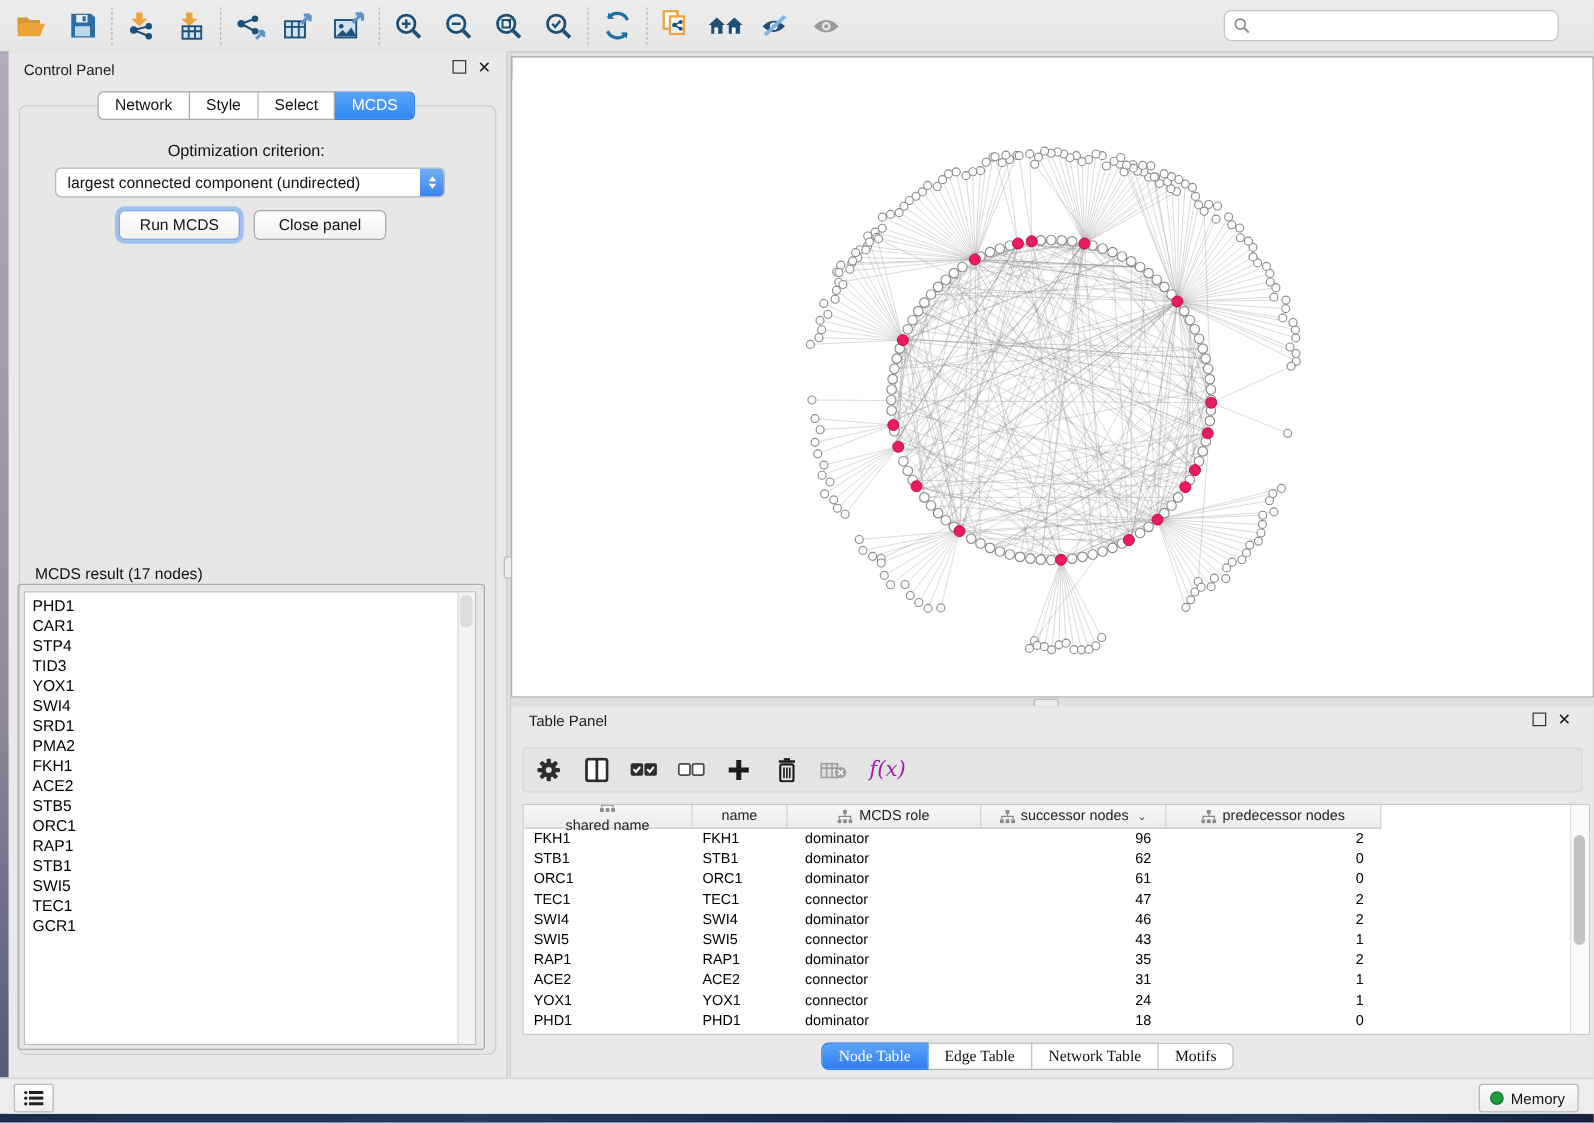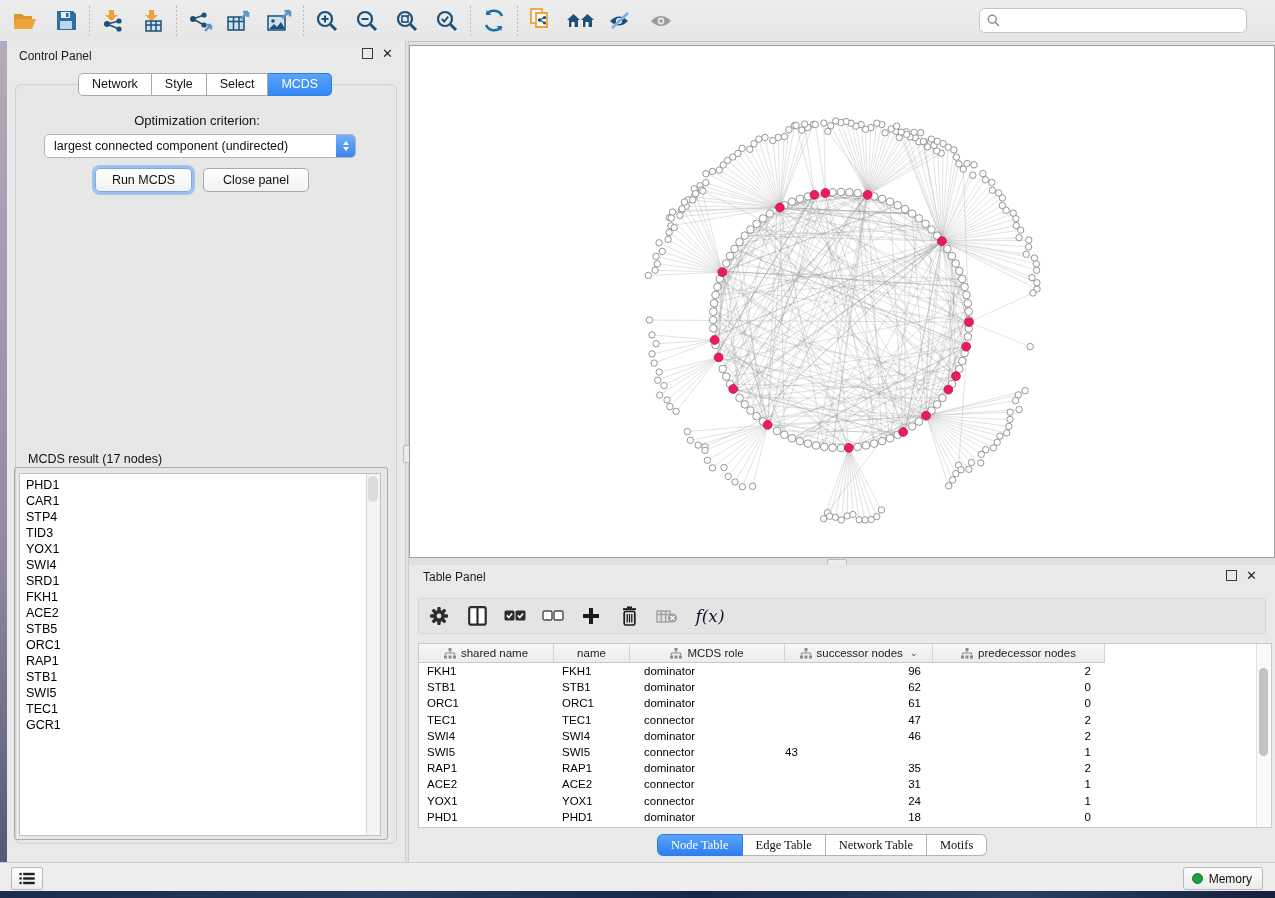--- a/index.html
+++ b/index.html
@@ -313,6 +313,7 @@
         <div class="mcds-item">YOX1</div>
         <div class="mcds-item">SWI4</div>
         <div class="mcds-item">SRD1</div>
+        <div class="mcds-item">PMA2</div>
         <div class="mcds-item">FKH1</div>
         <div class="mcds-item">ACE2</div>
         <div class="mcds-item">STB5</div>

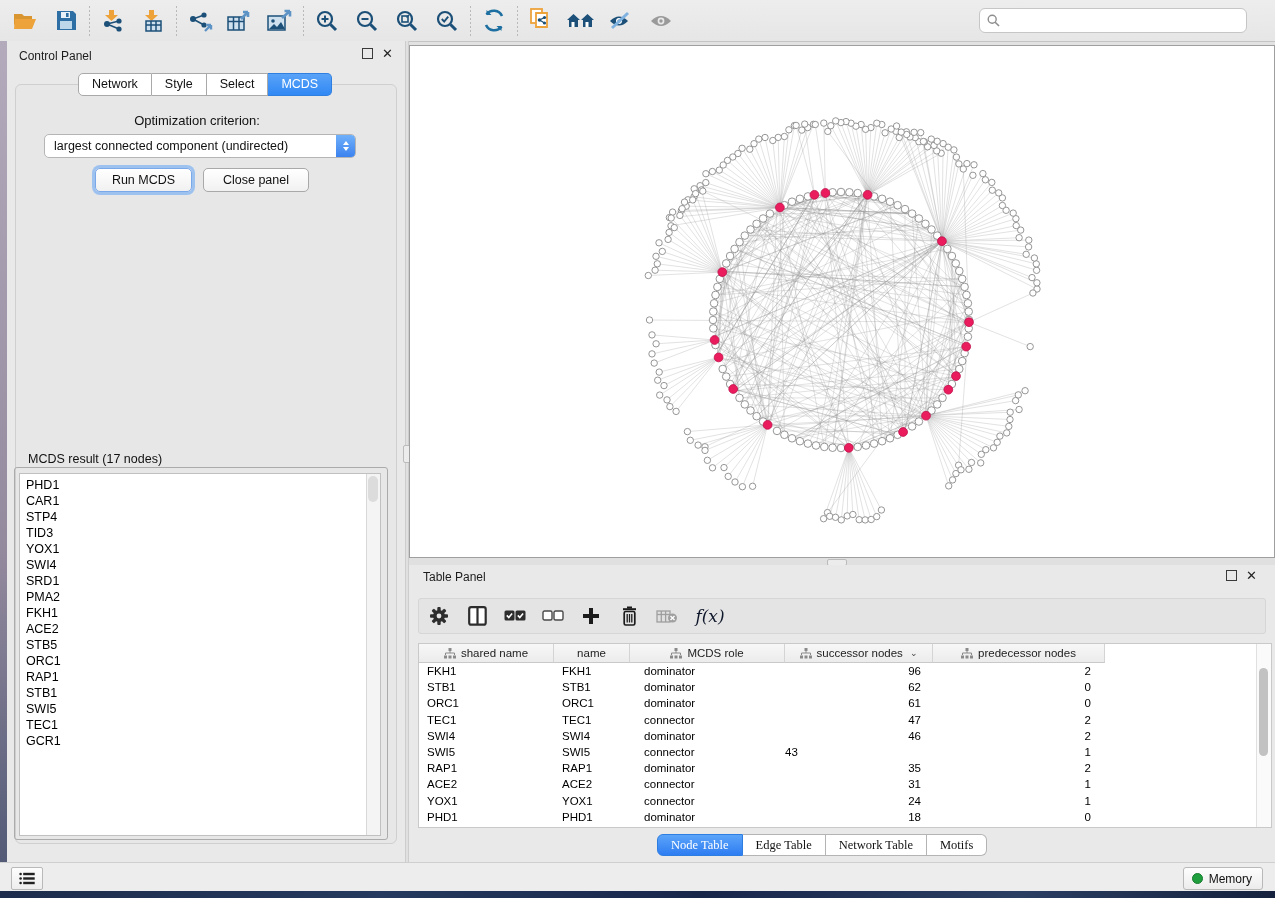--- a/index.html
+++ b/index.html
@@ -89,7 +89,7 @@
   #tp-toolbar{left:9px;top:33px;width:848px;height:36px;background:#e4e4e4;border:1px solid #d6d6d6;
               border-radius:3px;display:flex;align-items:center;padding-left:8px;box-sizing:border-box;gap:14px;}
   .tt-icon{width:24px;height:24px;display:flex;align-items:center;justify-content:center;}
-  #fx-label{font-family:"DejaVu Serif","Liberation Serif",serif;font-style:italic;font-size:17px;color:#0f172a;}
+  #fx-label{font-family:"DejaVu Serif","Liberation Serif",serif;font-style:italic;font-size:17px;color:#a21caf;}
 
   #node-table{left:9px;top:78px;width:854px;height:185px;background:#fff;border:1px solid #c9c9c9;box-sizing:border-box;overflow:hidden;}
   #nt-header{position:absolute;left:0;top:0;height:19px;display:flex;background:linear-gradient(#f7f7f7,#ebebeb);}

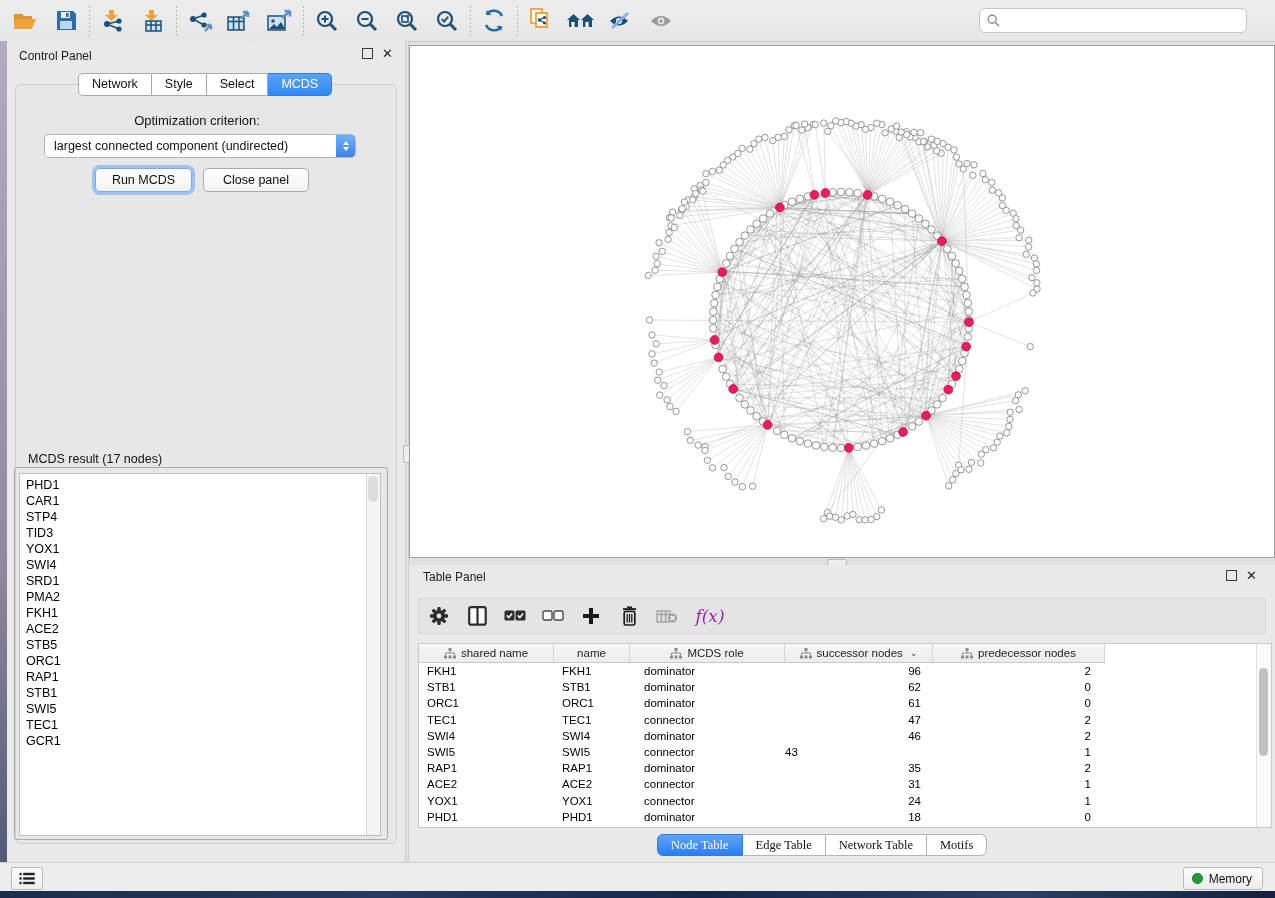--- a/index.html
+++ b/index.html
@@ -1128,7 +1128,7 @@
 
   <div id="node-table" class="abs">
     <div id="nt-header">
-        <div class="nt-hcell" style="width: 135px;">
+        <div class="nt-hcell" style="width: 135px; flex-direction: column;">
           <span style="display: inline-flex;">
             <svg width="12" height="11" viewBox="0 0 12 11">
               <rect x="4.5" y="0" width="3" height="3" fill="#8a8a8a"></rect>

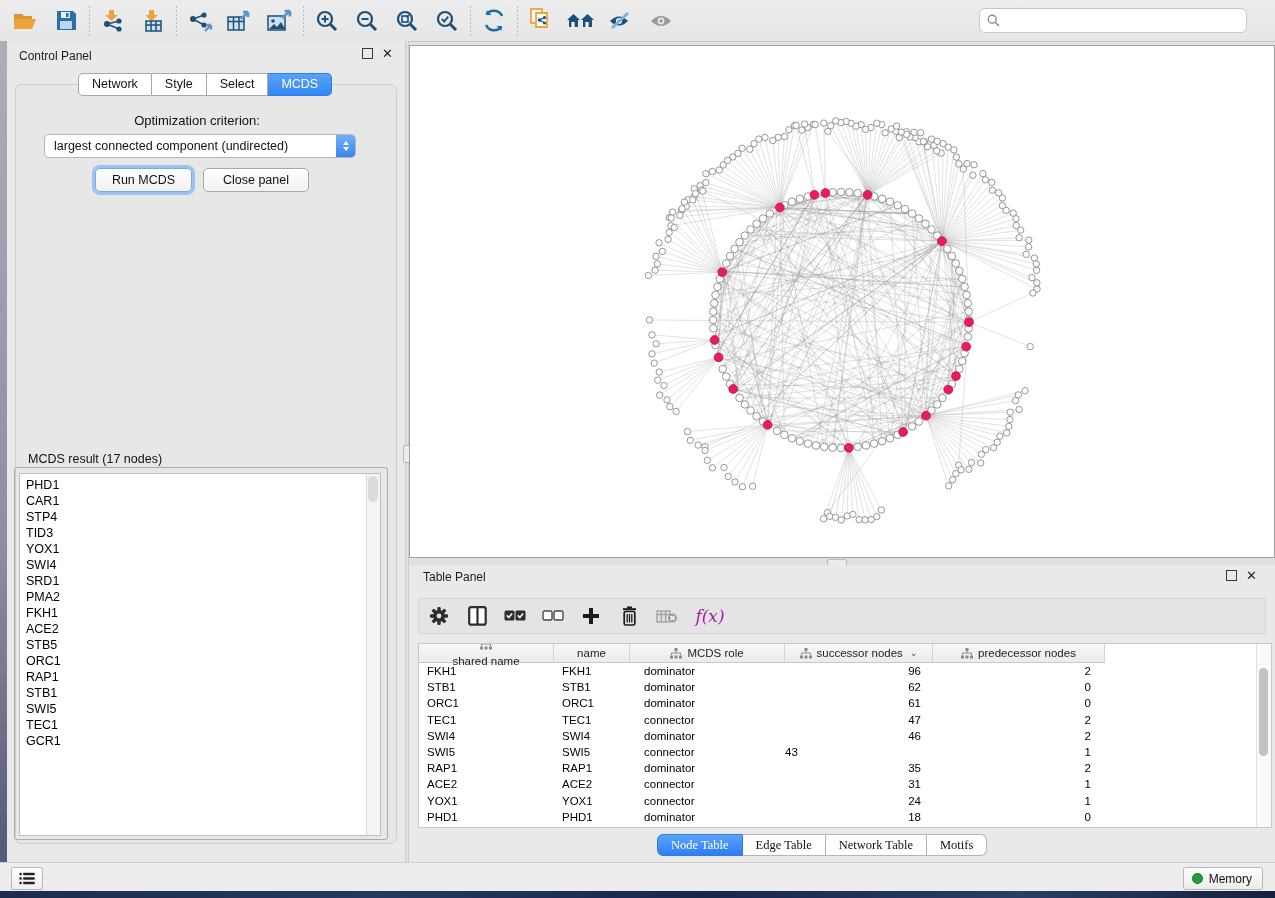--- a/index.html
+++ b/index.html
@@ -1221,7 +1221,7 @@
           <div class="nt-cell" style="width: 135px; text-align: left; padding-left: 8px;">SWI5</div>
           <div class="nt-cell" style="width: 76px; text-align: left; padding-left: 8px;">SWI5</div>
           <div class="nt-cell" style="width: 155px; text-align: left; padding-left: 14px;">connector</div>
-          <div class="nt-cell" style="width: 148px; padding-right: 12px;">43</div>
+          <div class="nt-cell" style="width: 148px; text-align: right; padding-right: 12px;">43</div>
           <div class="nt-cell" style="width: 172px; text-align: right; padding-right: 14px;">1</div>
         </div>
         <div class="nt-row">

